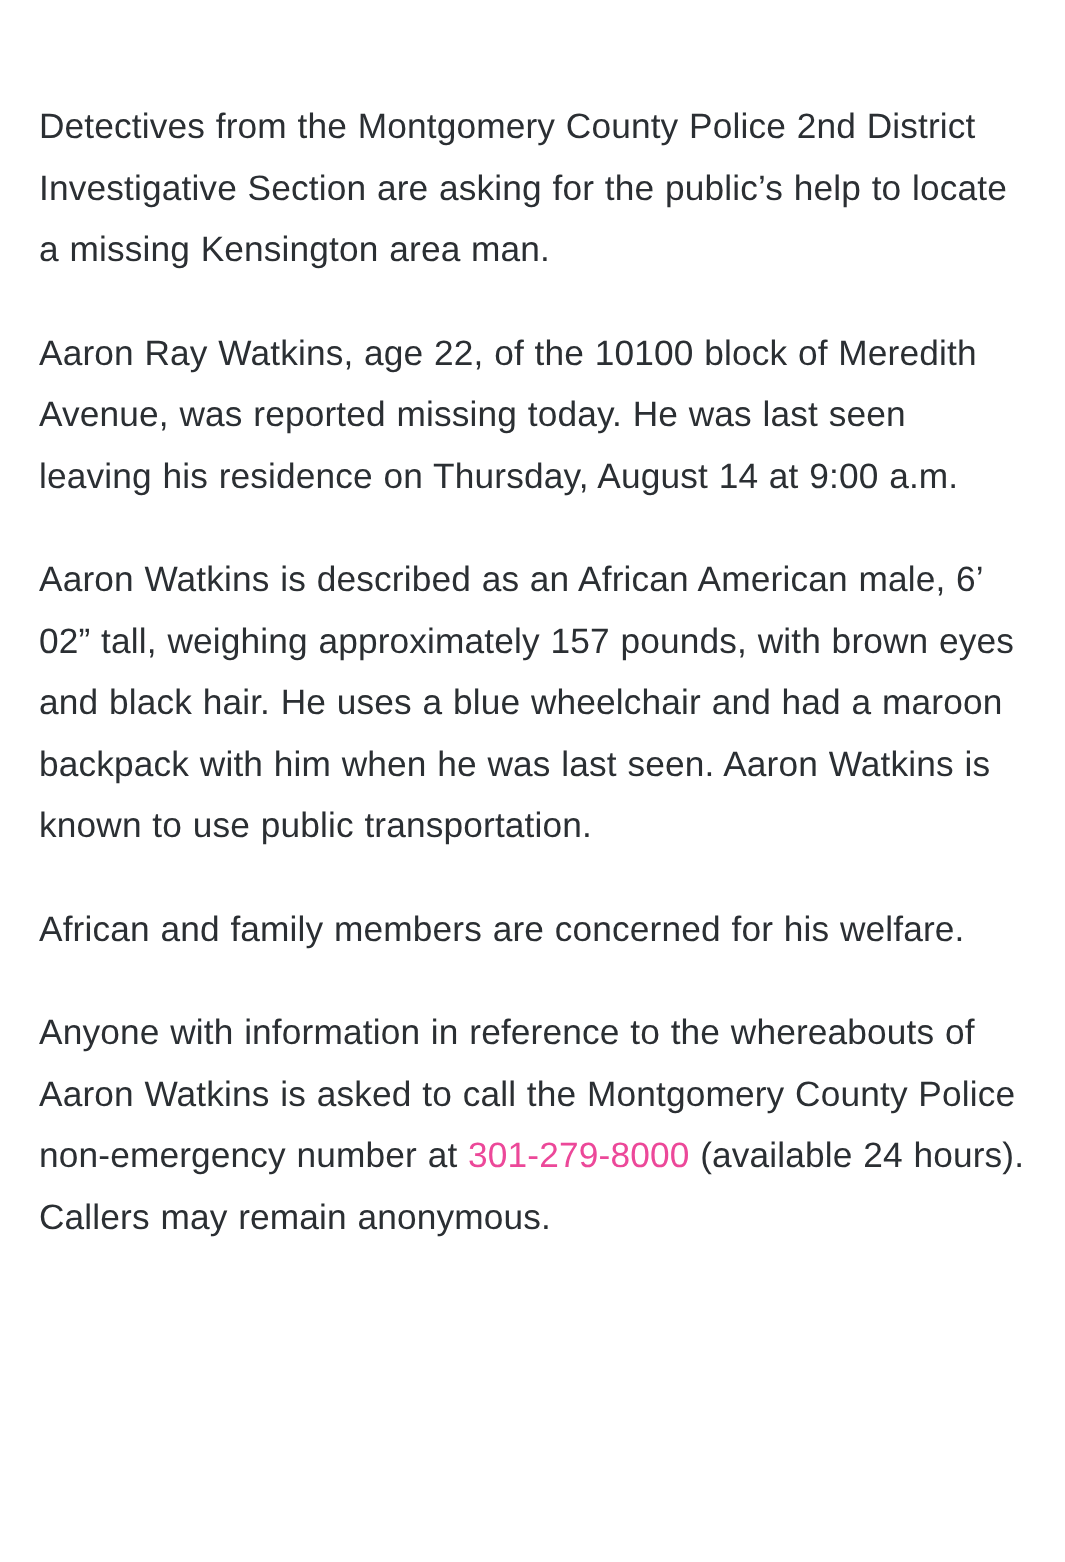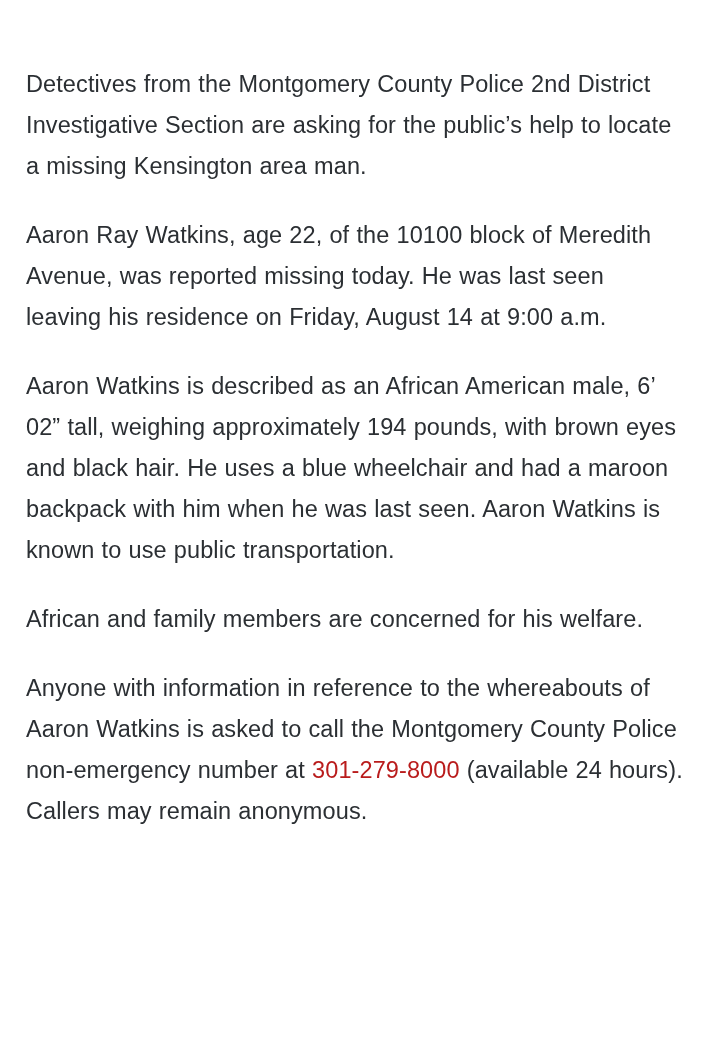--- a/index.html
+++ b/index.html
@@ -49,7 +49,7 @@
 
   <p class="para">Detectives from the Montgomery County Police 2nd District Investigative Section are asking for the public’s help to locate a missing Kensington area man.</p>
 
-  <p class="para">Aaron Ray Watkins, age 22, of the 10100 block of Meredith Avenue, was reported missing today.  He was last seen leaving his residence on Friday, August 14 at 9:00 a.m.</p>
+  <p class="para">Aaron Ray Watkins, age 22, of the 10100 block of Meredith Avenue, was reported missing today.  He was last seen leaving his residence on Thursday, August 14 at 9:00 a.m.</p>
 
   <p class="para">Aaron Watkins is described as an African American male, 6’ 02” tall, weighing approximately 194 pounds, with brown eyes and black hair.    He uses a blue wheelchair and had a maroon backpack with him when he was last seen.  Aaron Watkins is known to use public transportation.</p>
 

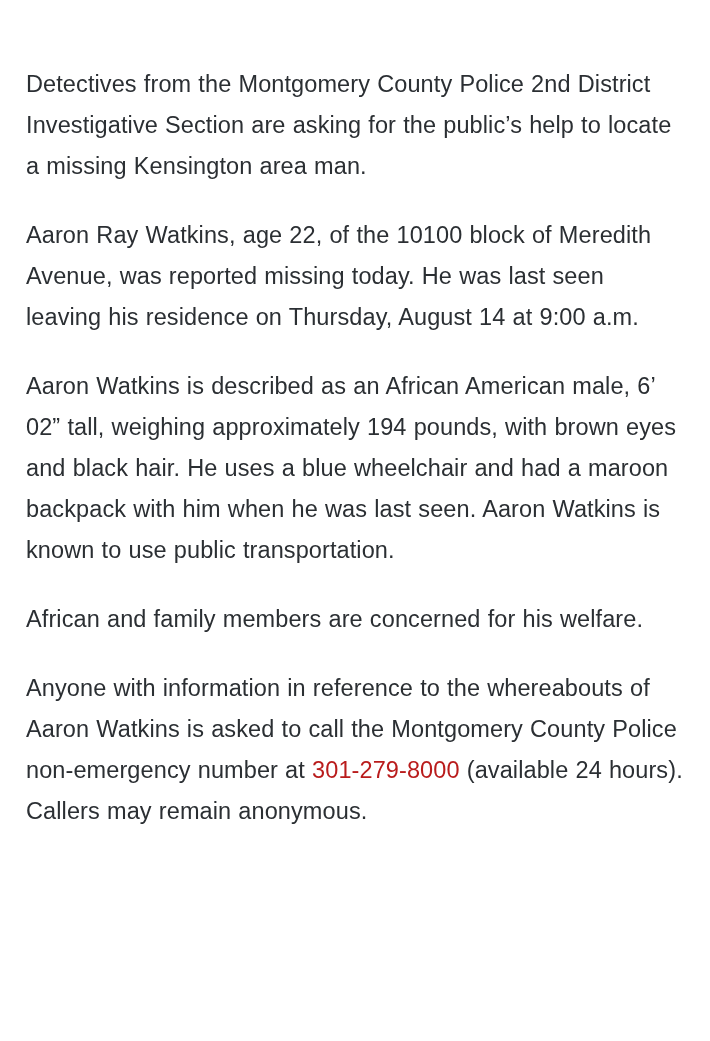--- a/index.html
+++ b/index.html
@@ -51,7 +51,7 @@
 
   <p class="para">Aaron Ray Watkins, age 22, of the 10100 block of Meredith Avenue, was reported missing today.  He was last seen leaving his residence on Thursday, August 14 at 9:00 a.m.</p>
 
-  <p class="para">Aaron Watkins is described as an African American male, 6’ 02” tall, weighing approximately 194 pounds, with brown eyes and black hair.    He uses a blue wheelchair and had a maroon backpack with him when he was last seen.  Aaron Watkins is known to use public transportation.</p>
+  <p class="para">Aaron Watkins is described as an African American male, 6’ 02” tall, weighing approximately 157 pounds, with brown eyes and black hair.    He uses a blue wheelchair and had a maroon backpack with him when he was last seen.  Aaron Watkins is known to use public transportation.</p>
 
   <p class="para">African and family members are concerned for his welfare.</p>
 

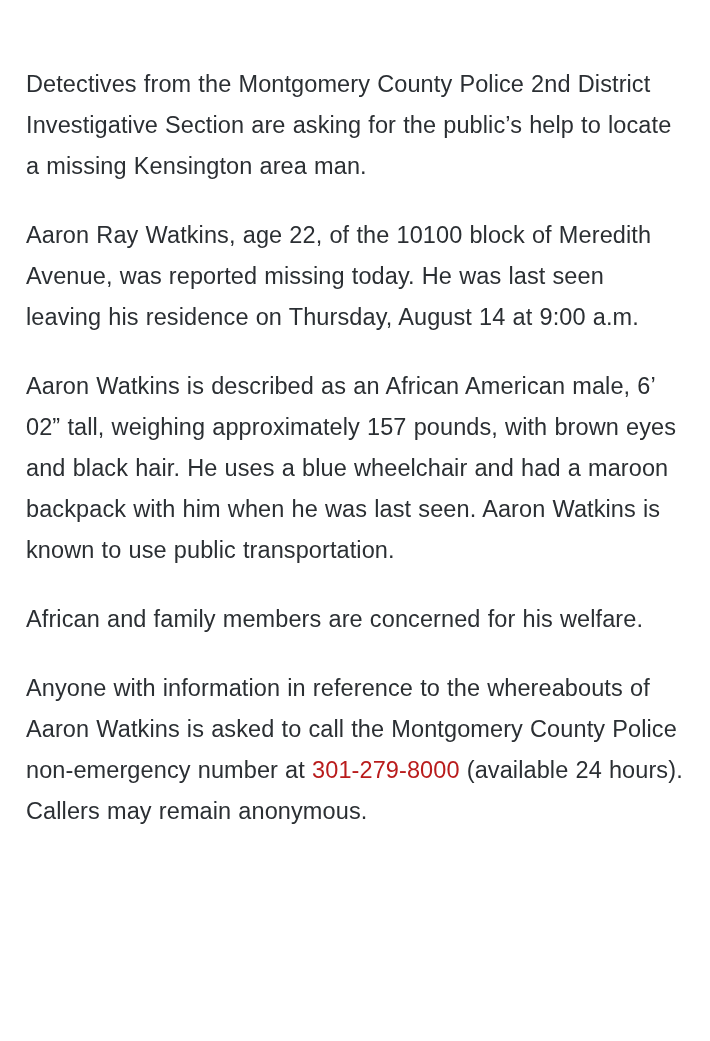--- a/index.html
+++ b/index.html
@@ -34,7 +34,7 @@
     margin-bottom: 0;
   }
   .phone-link {
-    color: #b91c1c;
+    color: #ec4899;
     text-decoration: none;
     cursor: pointer;
   }

